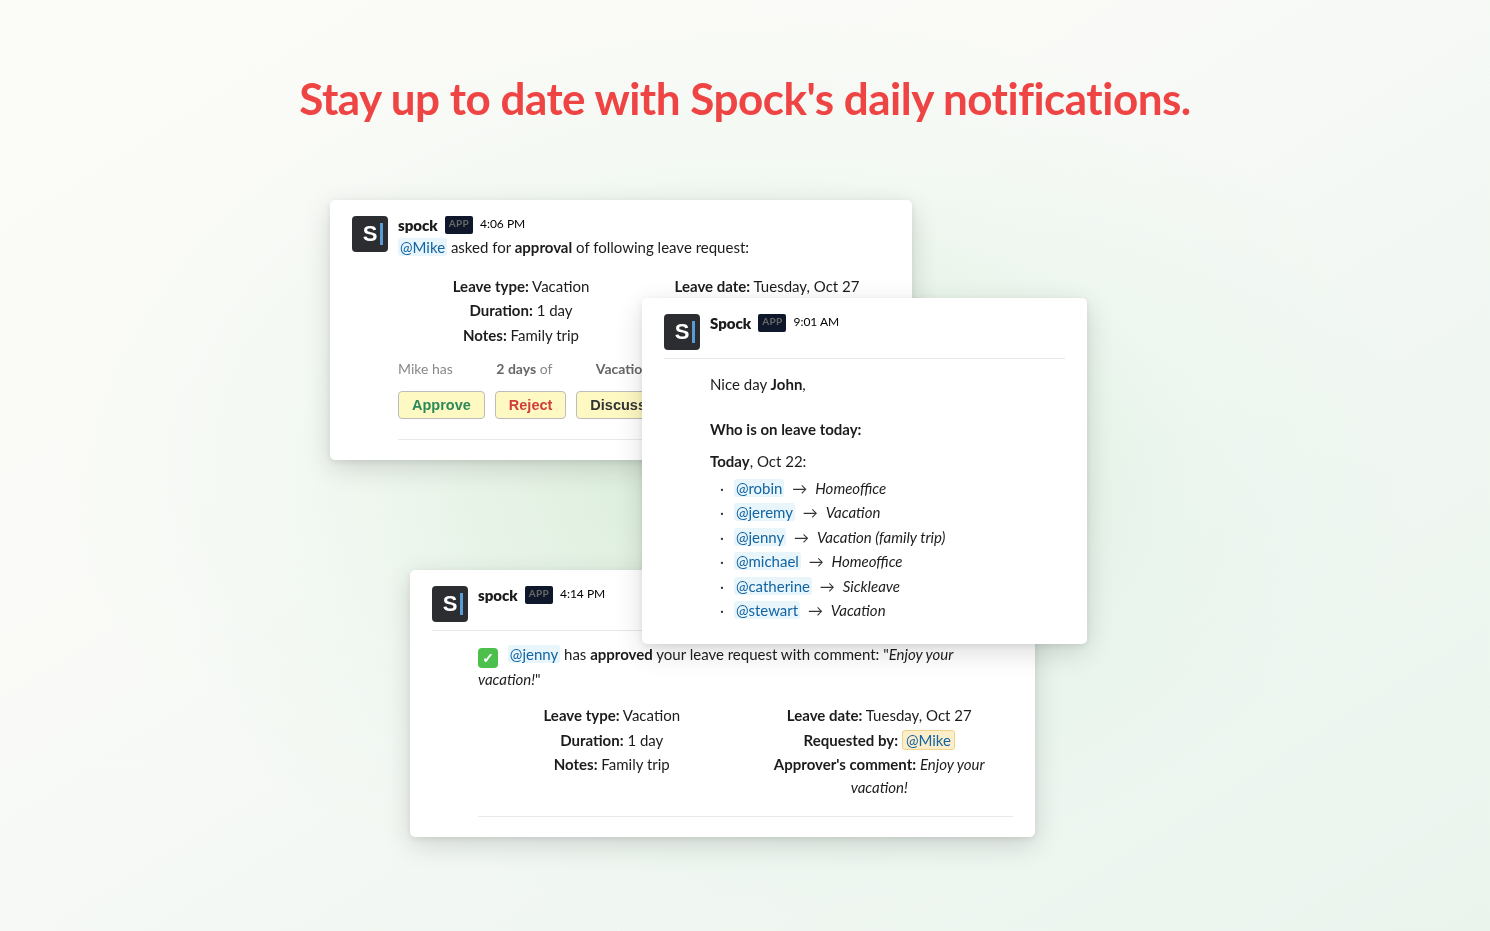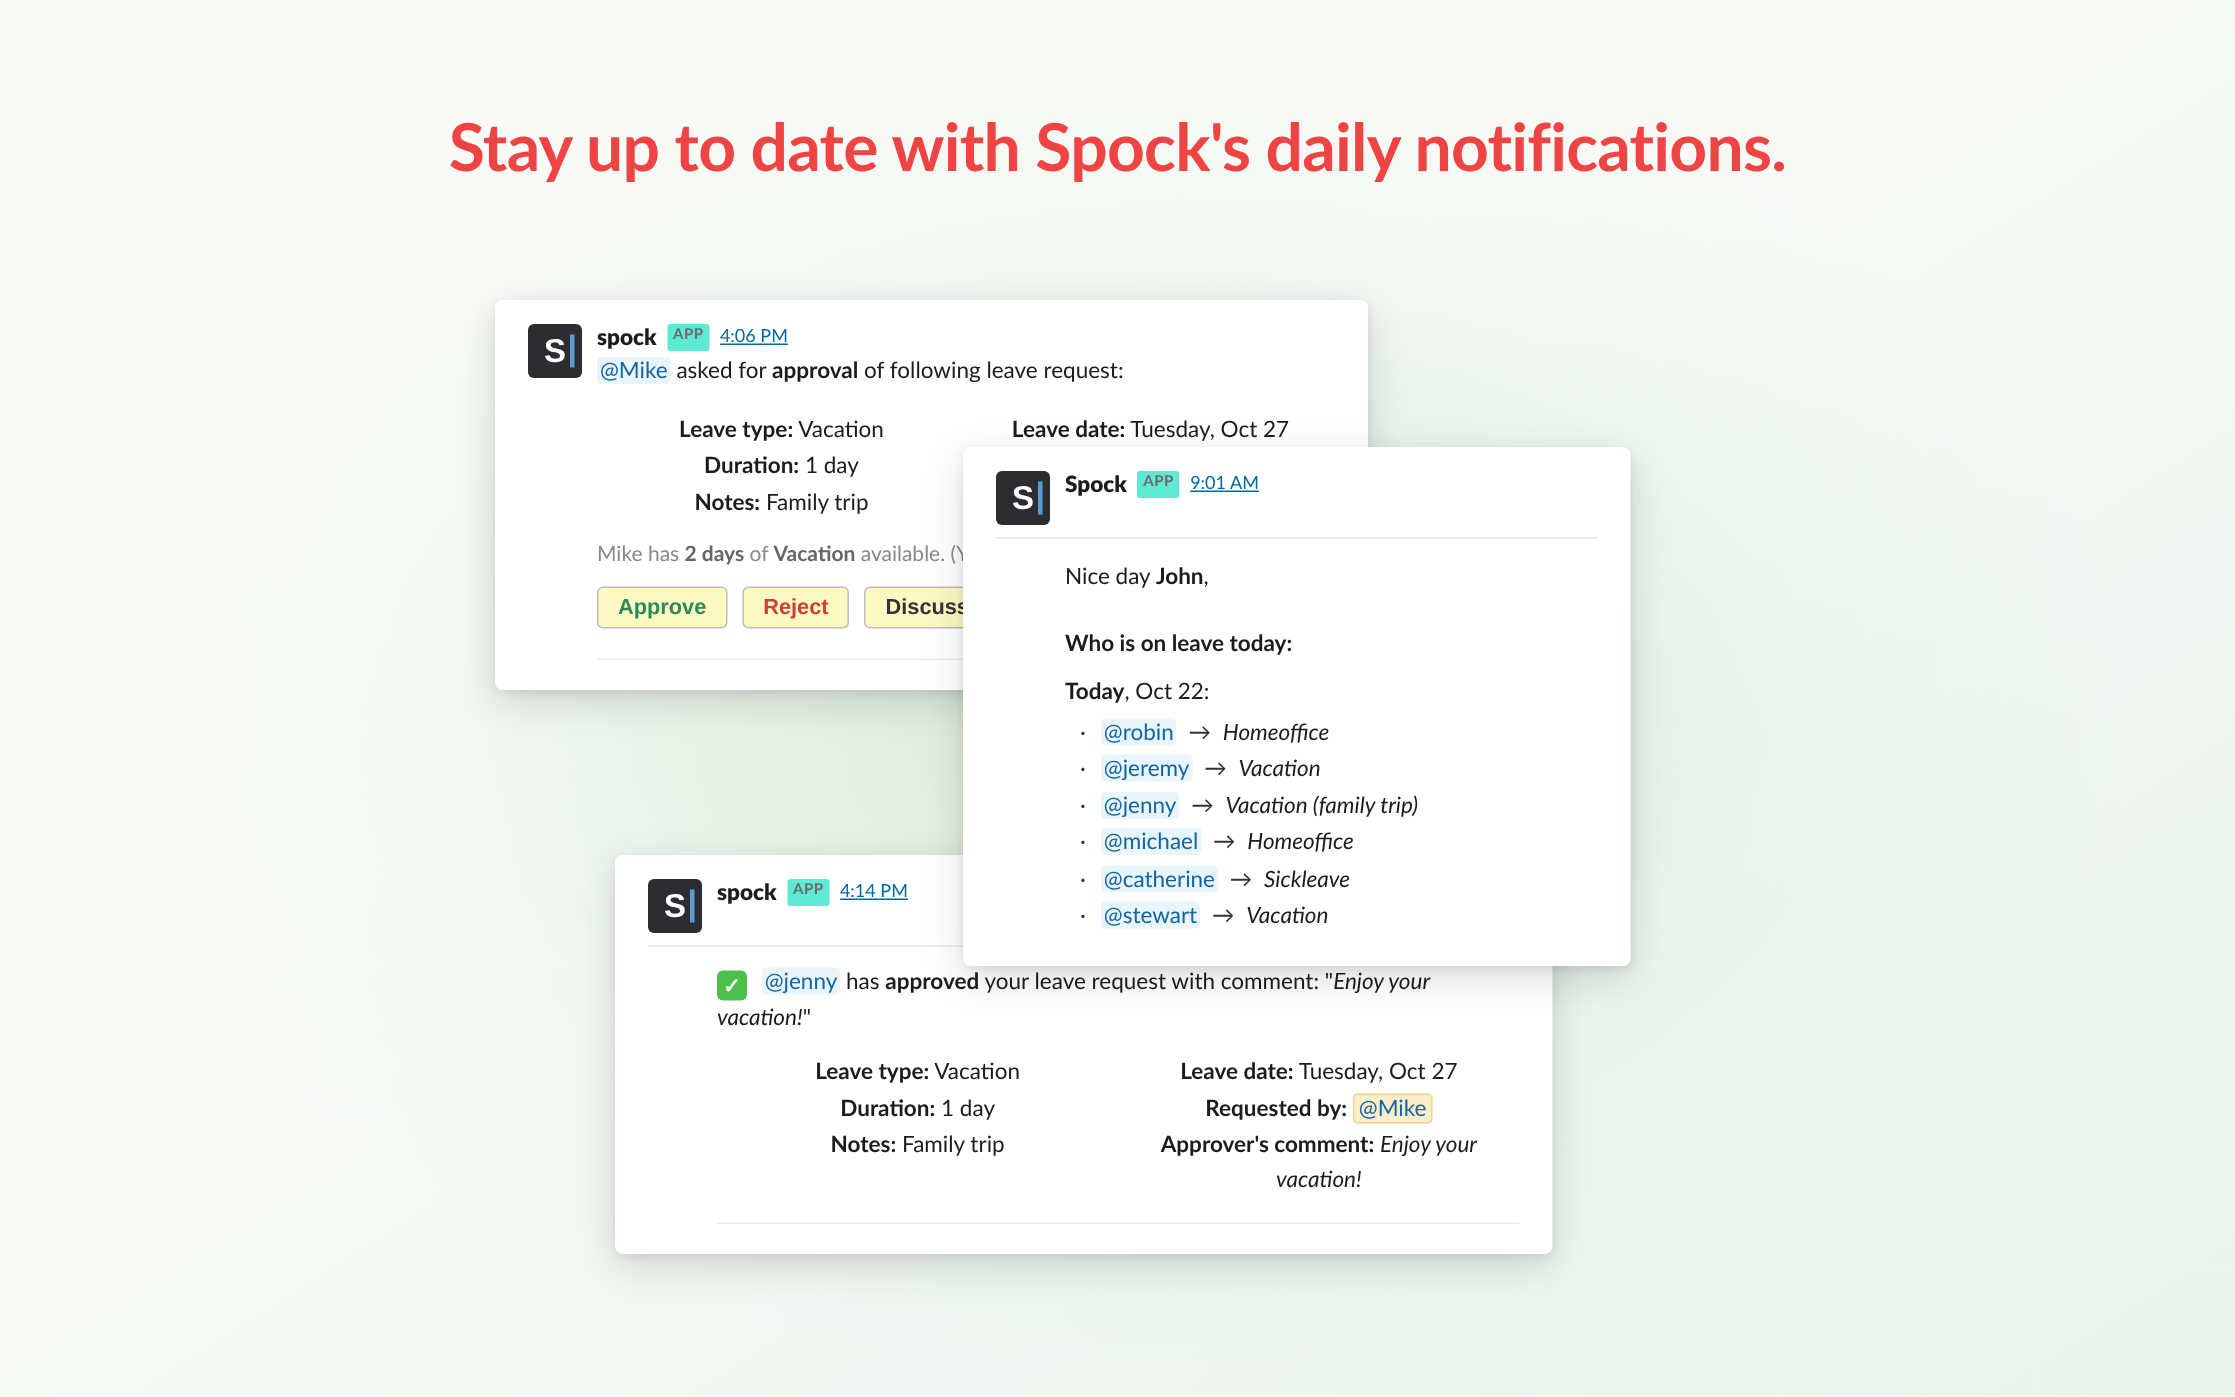--- a/index.html
+++ b/index.html
@@ -61,7 +61,7 @@
   .name-line { display: flex; gap: 7px; }
   .app-name { font-weight: 800; font-size: 15px; color: #1d1c1d; }
   .app-badge {
-    background: #5eead4;
+    background: #0f172a;
     color: #696969;
     font-size: 10px;
     font-weight: 700;

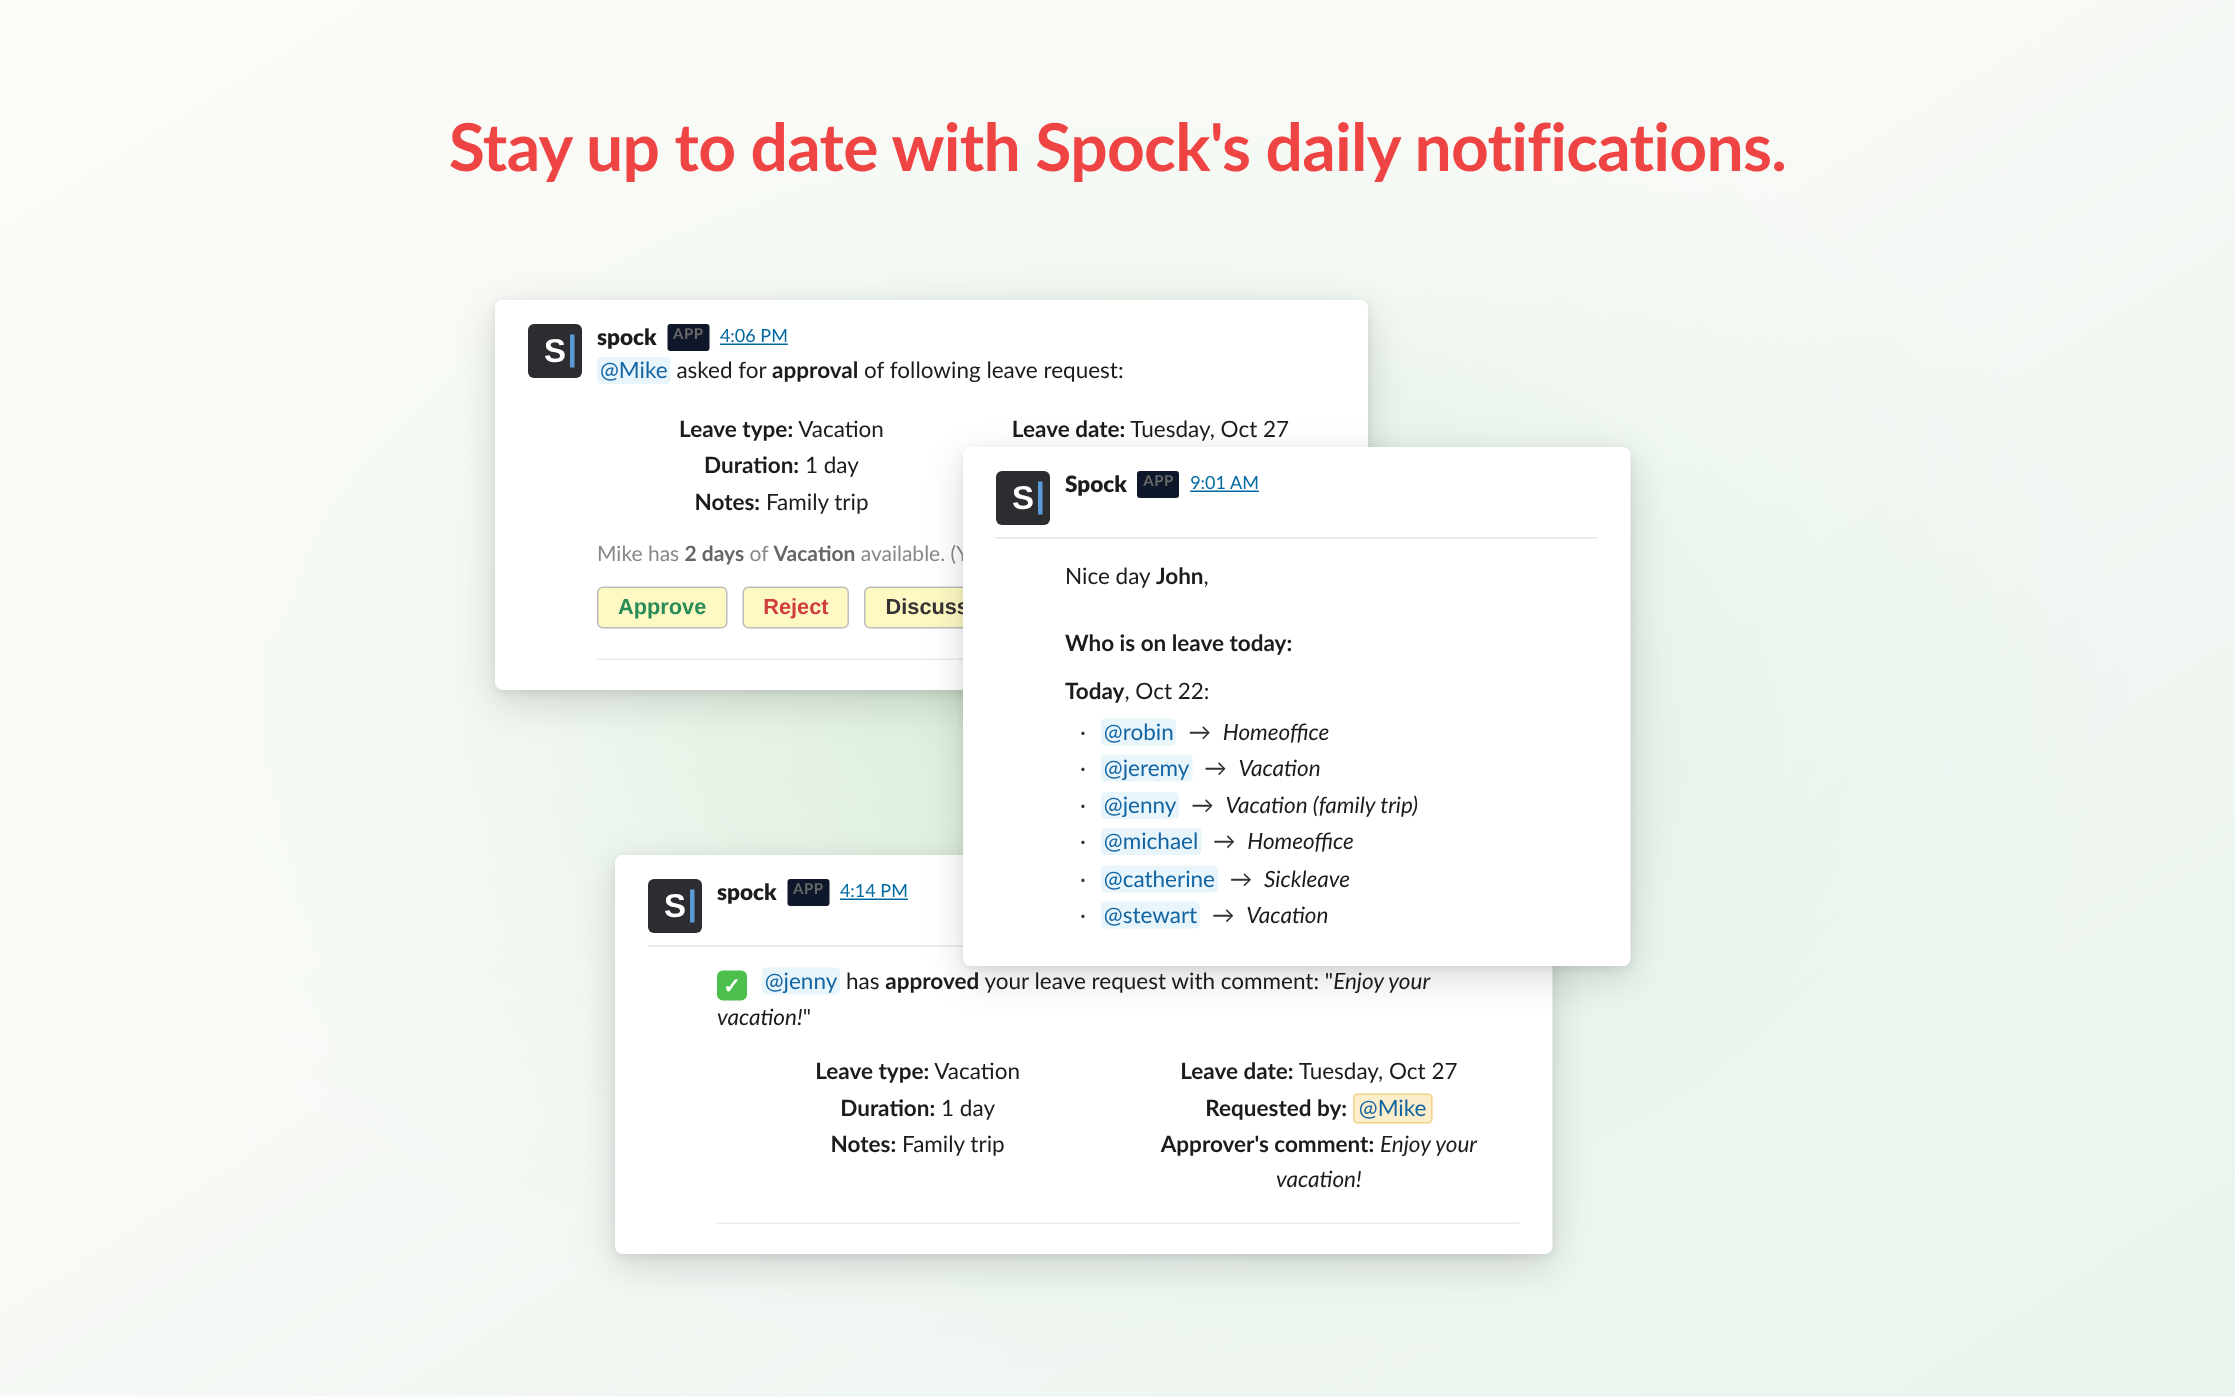--- a/index.html
+++ b/index.html
@@ -69,7 +69,7 @@
     border-radius: 2px;
     letter-spacing: 0.3px;
   }
-  .timestamp { color: #0369a1; font-size: 12px; text-decoration: underline; }
+  .timestamp { color: #000000; font-size: 12px; }
 
   .msg-body { margin-left: 46px; margin-top: 2px; font-size: 15px; line-height: 1.5; }
   .card-daily .msg-body { margin-left: 0; margin-top: 14px; }

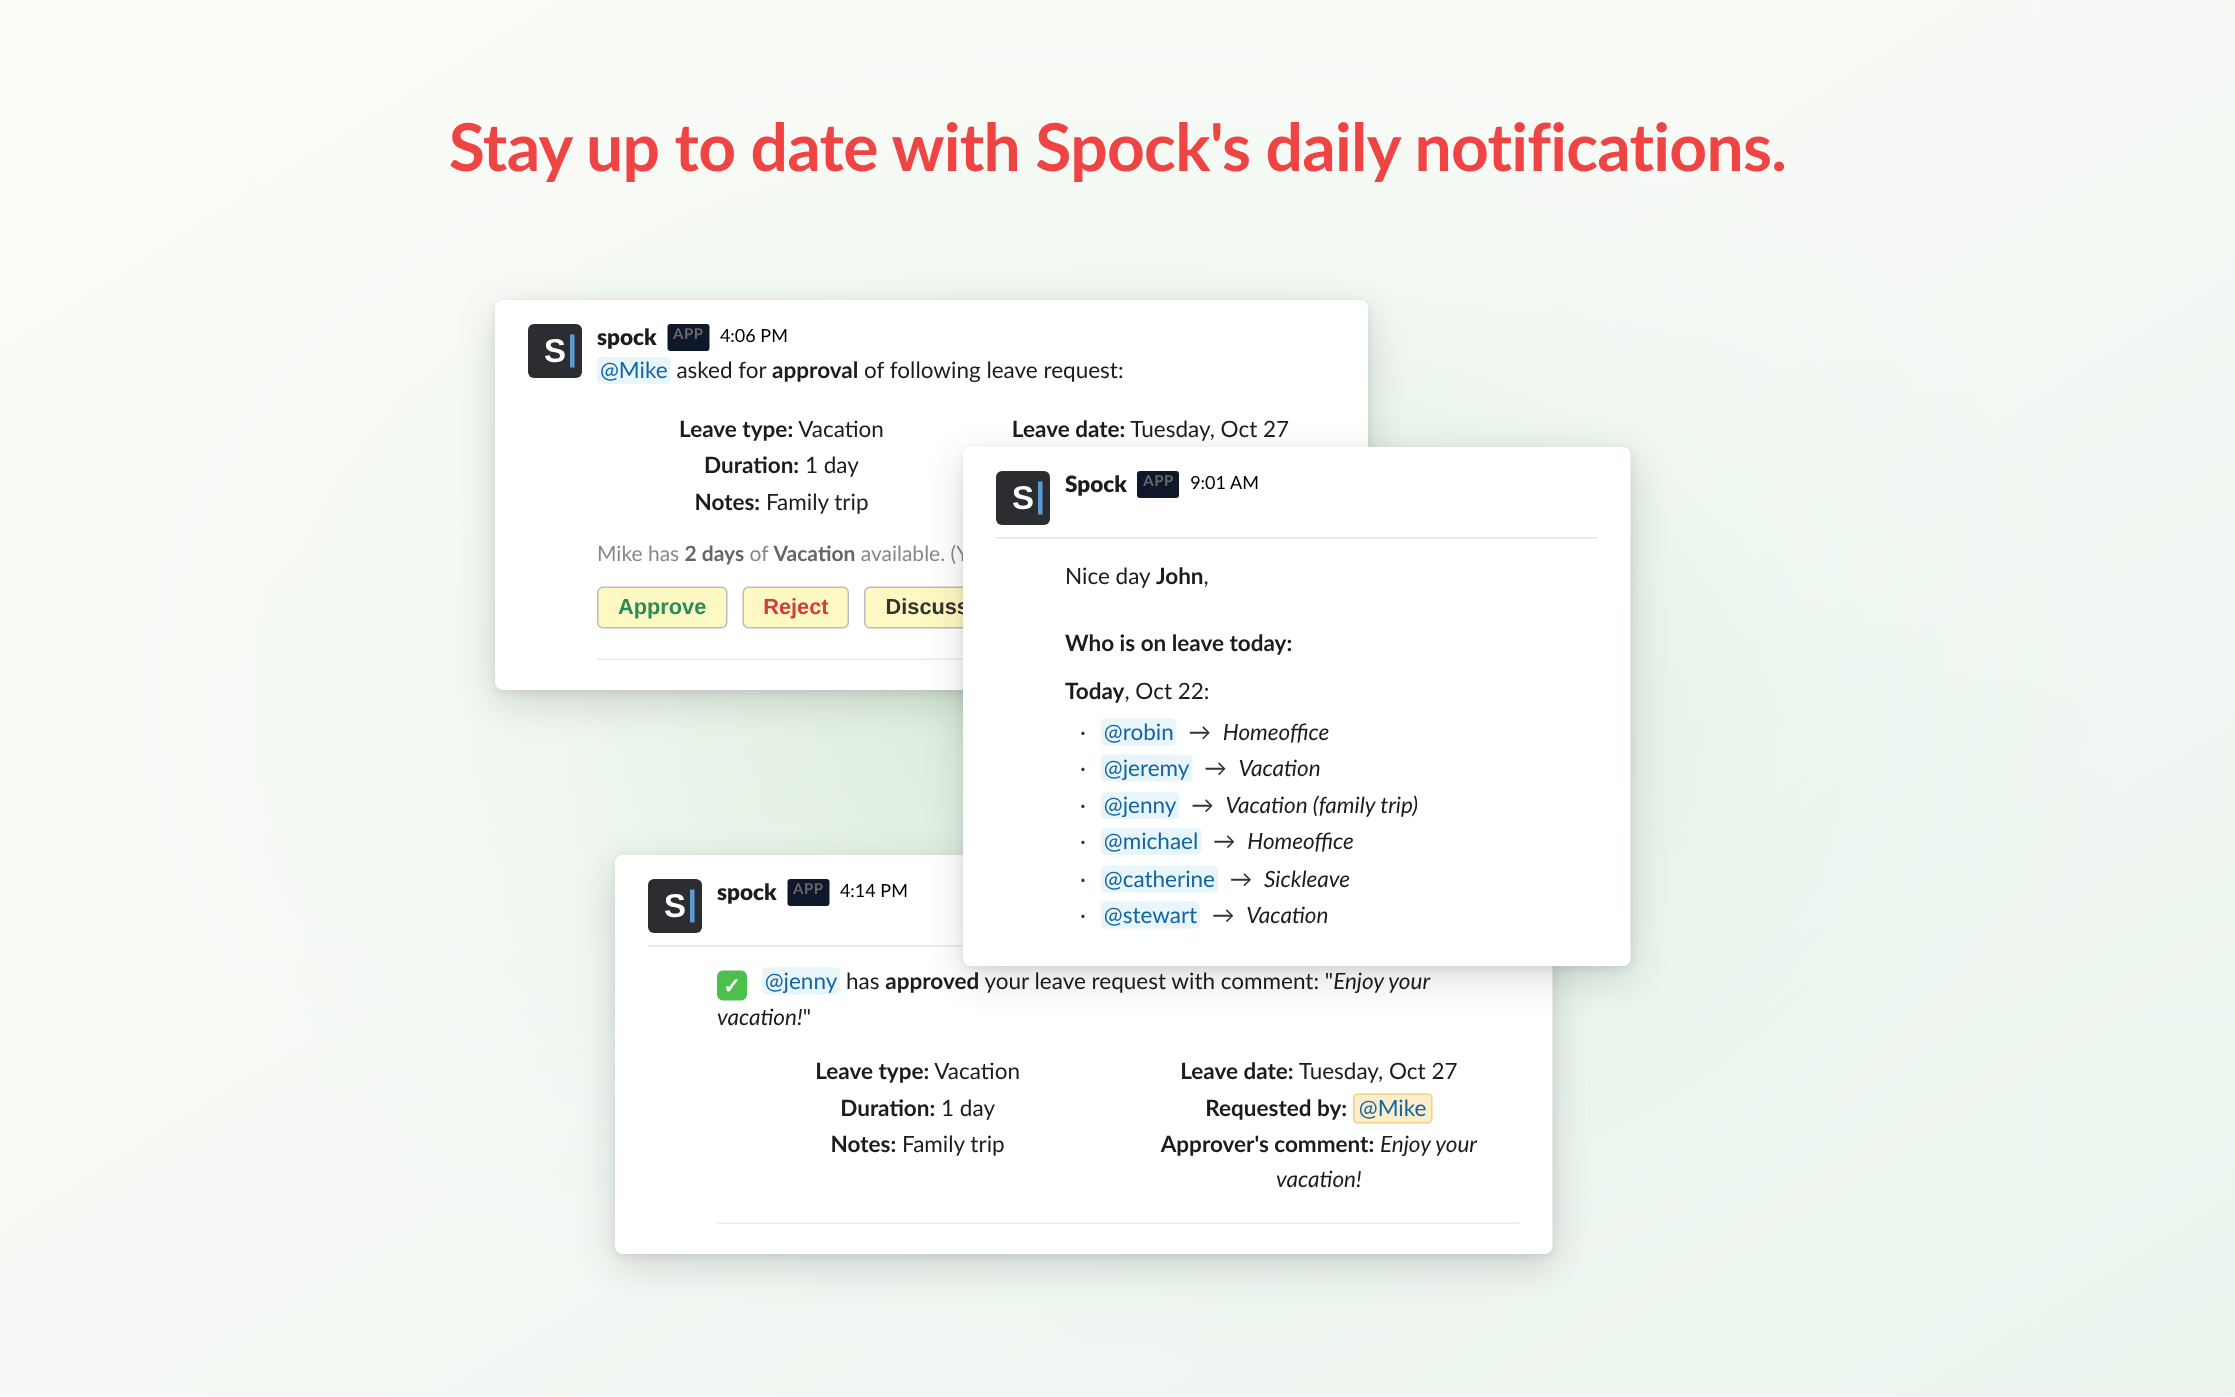--- a/index.html
+++ b/index.html
@@ -100,7 +100,7 @@
   .field-label { font-weight: 700; }
 
   .avail-line { color: #888; font-size: 14px; margin-top: 10px; }
-  .avail-line .em { font-weight: 700; color: #666; }
+  .avail-line .em { font-weight: 700; color: #666; margin-left: 40px; }
 
   .btn-row { display: flex; gap: 10px; margin-top: 12px; }
   .btn {

